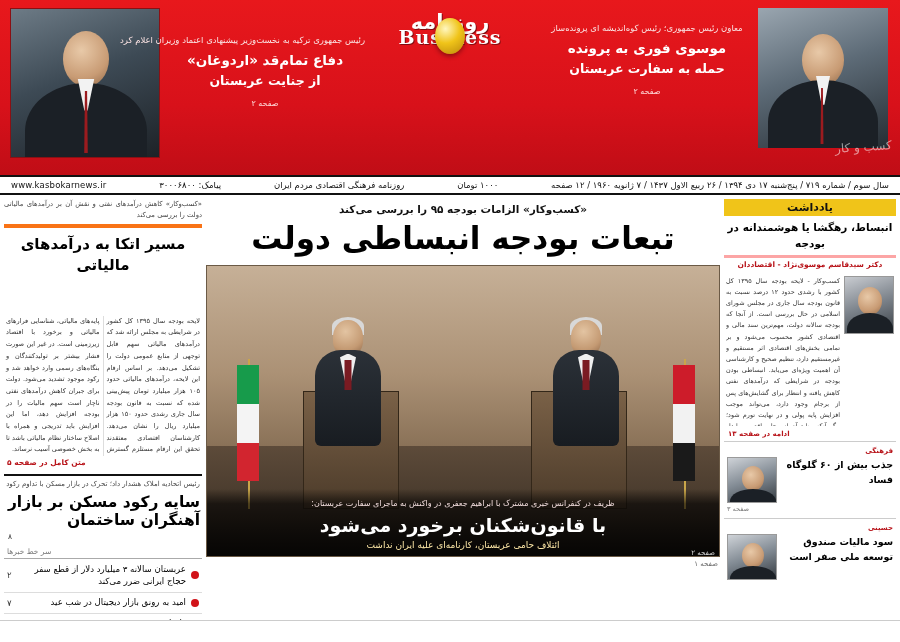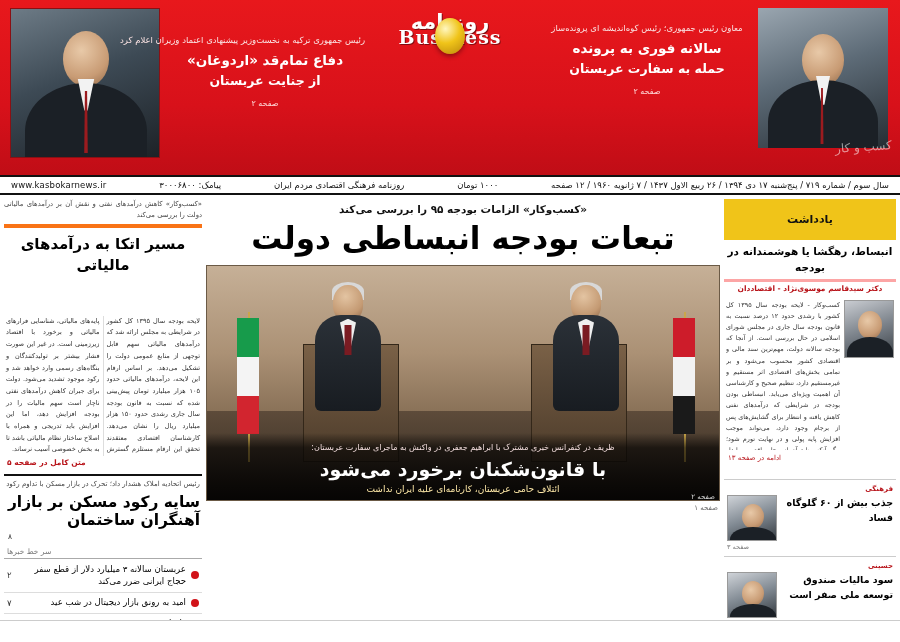--- a/index.html
+++ b/index.html
@@ -369,7 +369,7 @@
     <div class="mh-text mh-right">
       <div class="kicker">معاون رئیس جمهوری؛
 رئیس کوه‌اندیشه ای پرونده‌ساز</div>
-      <div class="big">سالانه فوری به پرونده</div>
+      <div class="big">موسوی فوری به پرونده</div>
       <div class="big s2">حمله به سفارت عربستان</div>
       <div class="pg">صفحه ۲</div>
     </div>

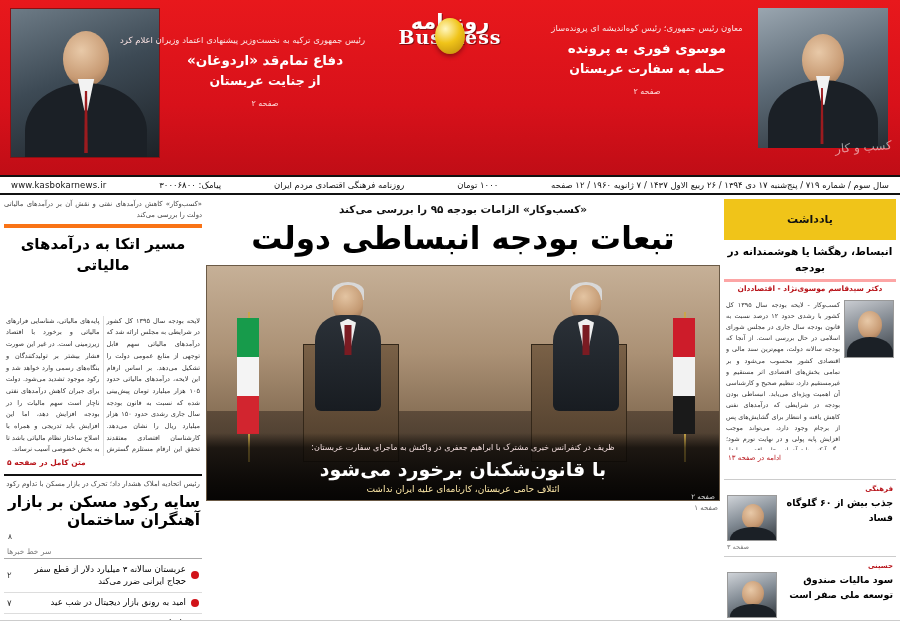--- a/index.html
+++ b/index.html
@@ -153,7 +153,7 @@
     color: #111;
     font-size: 11px; font-weight: bold;
     text-align: center;
-    padding: 14px 0;
+    padding: 2px 0;
   }
   .note-head {
     font-size: 10.5px; font-weight: bold; line-height: 1.5;

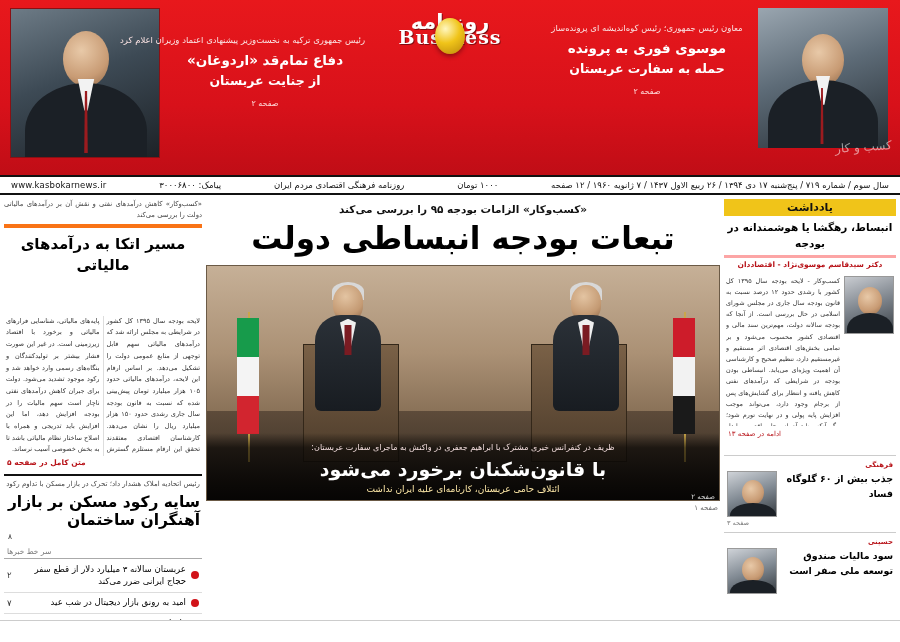--- a/index.html
+++ b/index.html
@@ -179,7 +179,7 @@
     position: relative; overflow: hidden;
   }
   .more-link {
-    font-size: 7px; color: #b8141a; text-align: left; padding: 0 4px 17px;
+    font-size: 7px; color: #b8141a; text-align: left; padding: 0 4px 3px; font-weight: bold;
   }
 
   .mini-item {

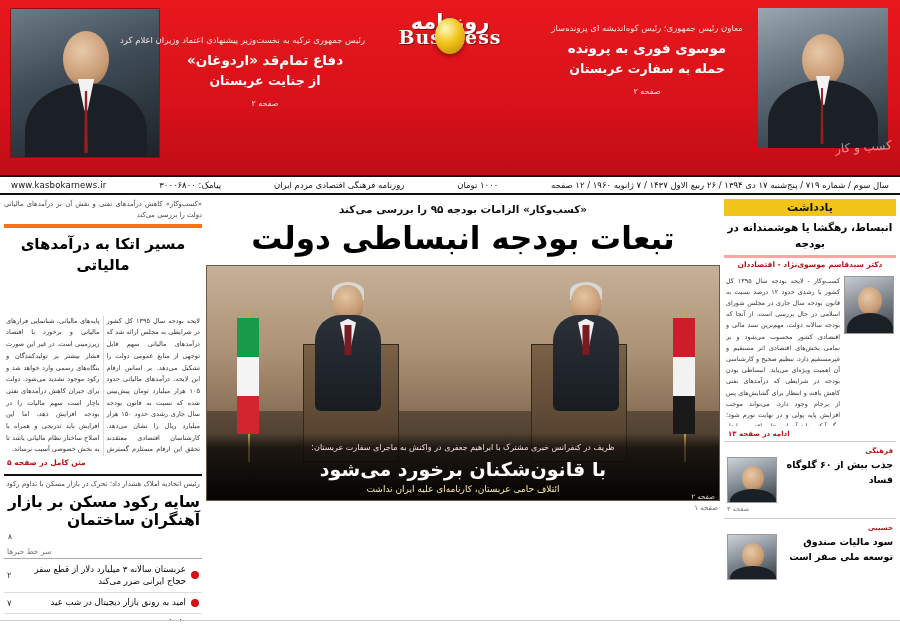--- a/index.html
+++ b/index.html
@@ -214,7 +214,7 @@
   }
   .photo-main {
     position: relative;
-    width: 100%; height: 236px;
+    width: 100%; height: 292px;
     background: linear-gradient(180deg,#b9a58f 0%, #9d8368 38%, #6d5844 70%, #3b2f25 100%);
     overflow: hidden;
     border: 1px solid #6b5a46;

